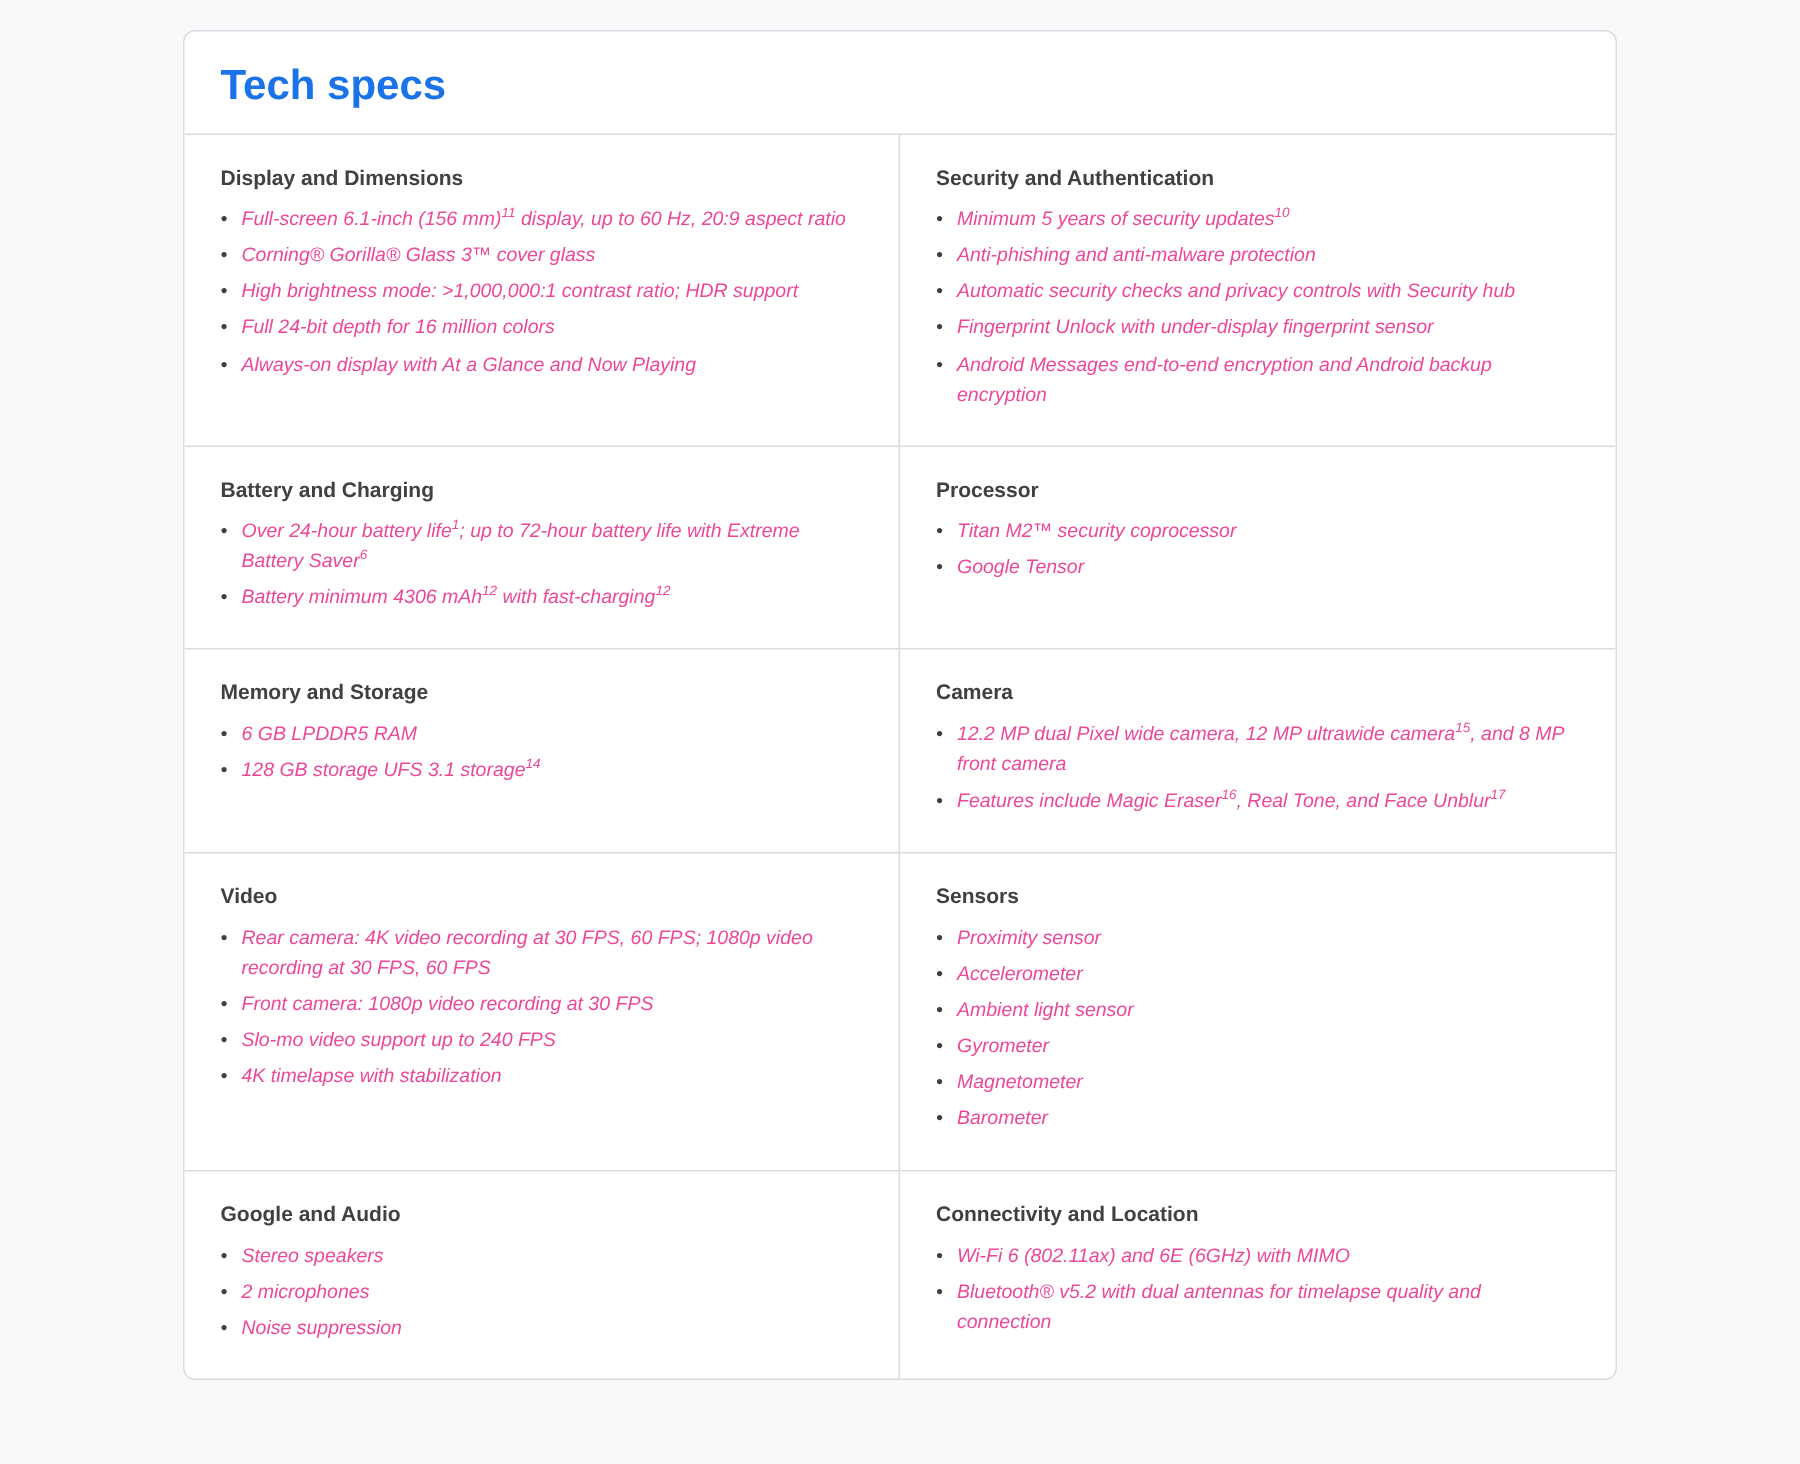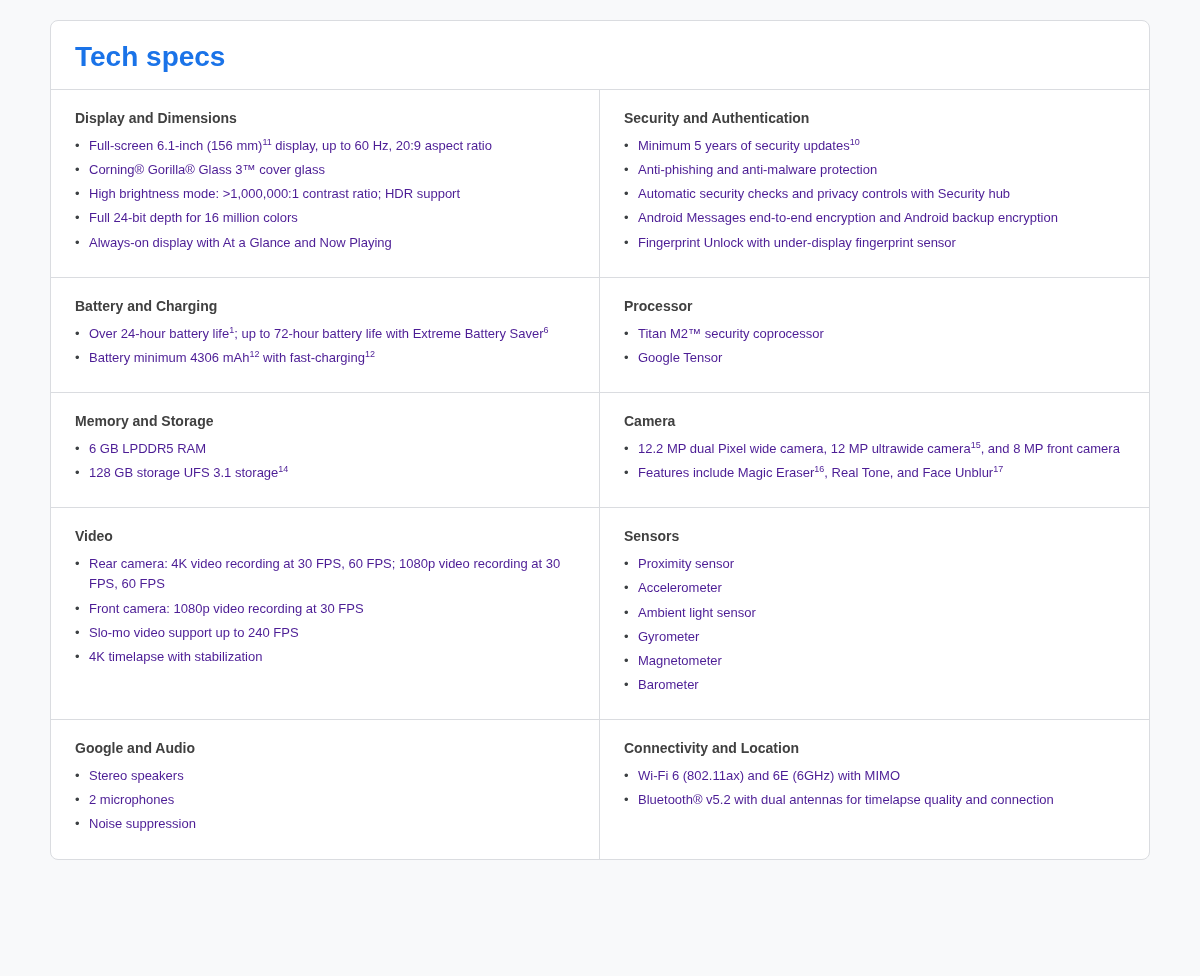--- a/index.html
+++ b/index.html
@@ -22,7 +22,7 @@
       background: #ffffff;
       border: 1px solid #dadce0;
       border-radius: 8px;
-      width: 1100px;
+      width: 956px;
       overflow: hidden;
     }
 

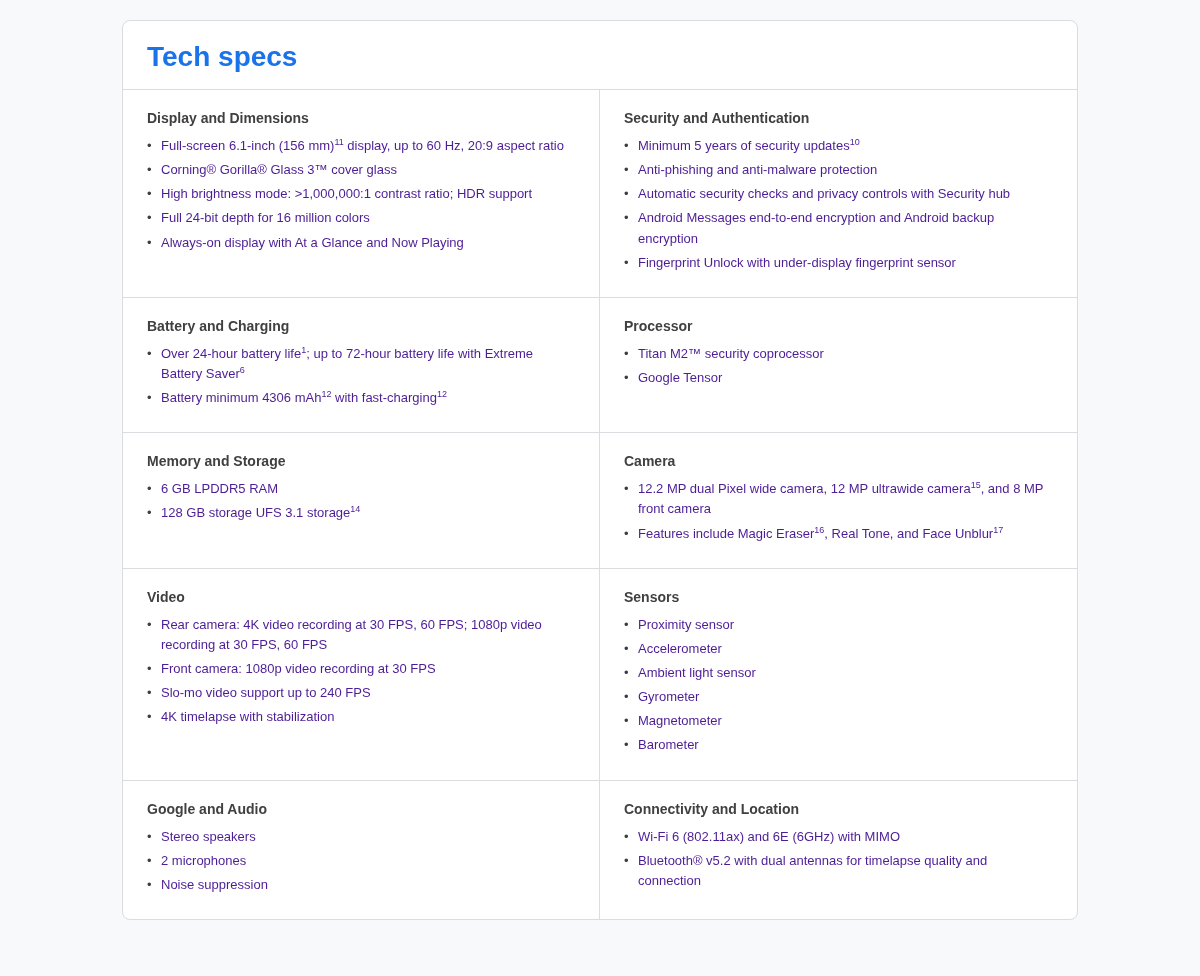--- a/index.html
+++ b/index.html
@@ -71,11 +71,12 @@
 
     .spec-list li {
       font-size: 13px;
-      color: #4c1d95;
+      color: #ec4899;
       line-height: 1.55;
       padding-left: 14px;
       position: relative;
       margin-bottom: 4px;
+      font-style: italic;
     }
 
     .spec-list li::before {

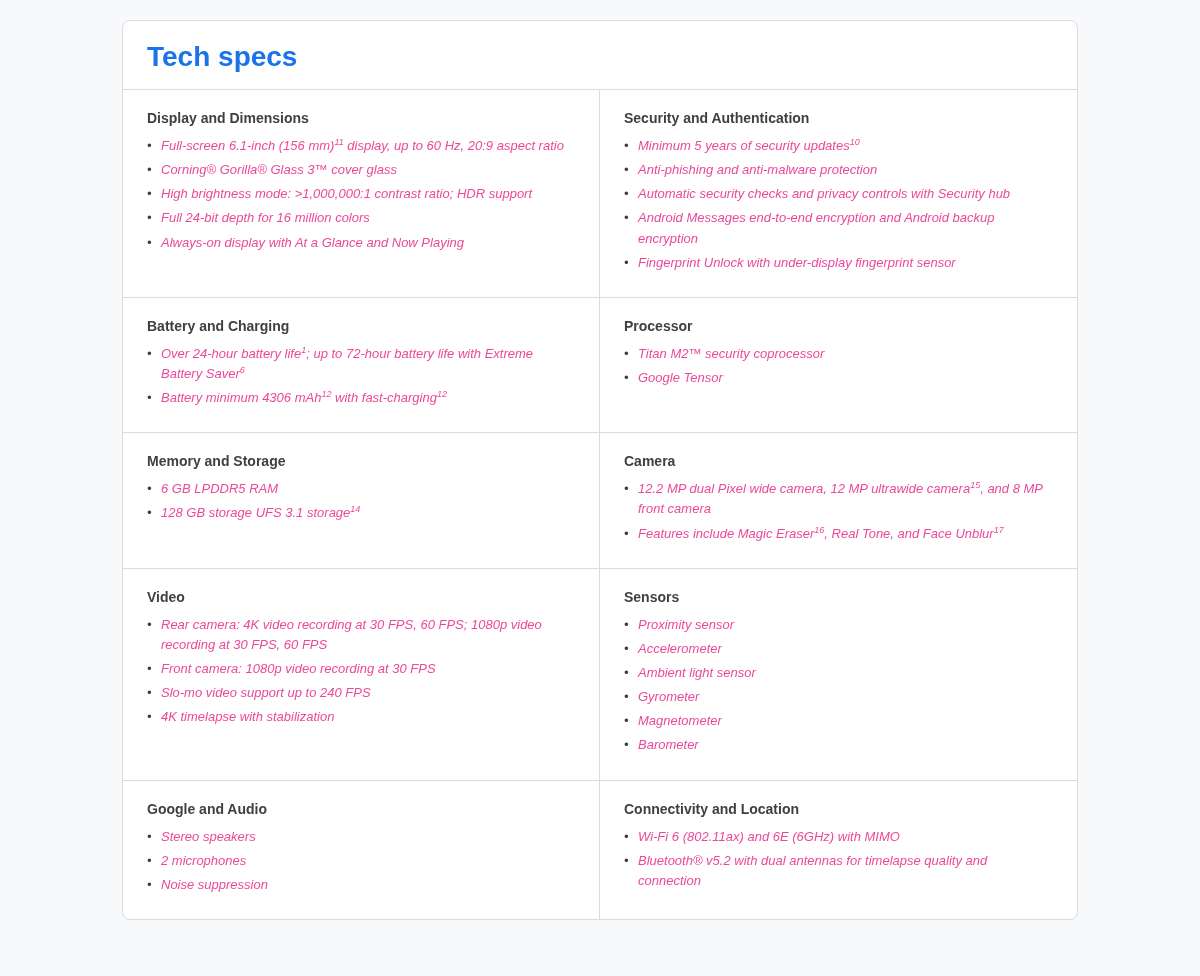--- a/index.html
+++ b/index.html
@@ -116,8 +116,8 @@
           <li>Minimum 5 years of security updates<sup>10</sup></li>
           <li>Anti-phishing and anti-malware protection</li>
           <li>Automatic security checks and privacy controls with Security hub</li>
+          <li>Fingerprint Unlock with under-display fingerprint sensor</li>
           <li>Android Messages end-to-end encryption and Android backup encryption</li>
-          <li>Fingerprint Unlock with under-display fingerprint sensor</li>
         </ul>
       </div>
       <div class="spec-cell">

